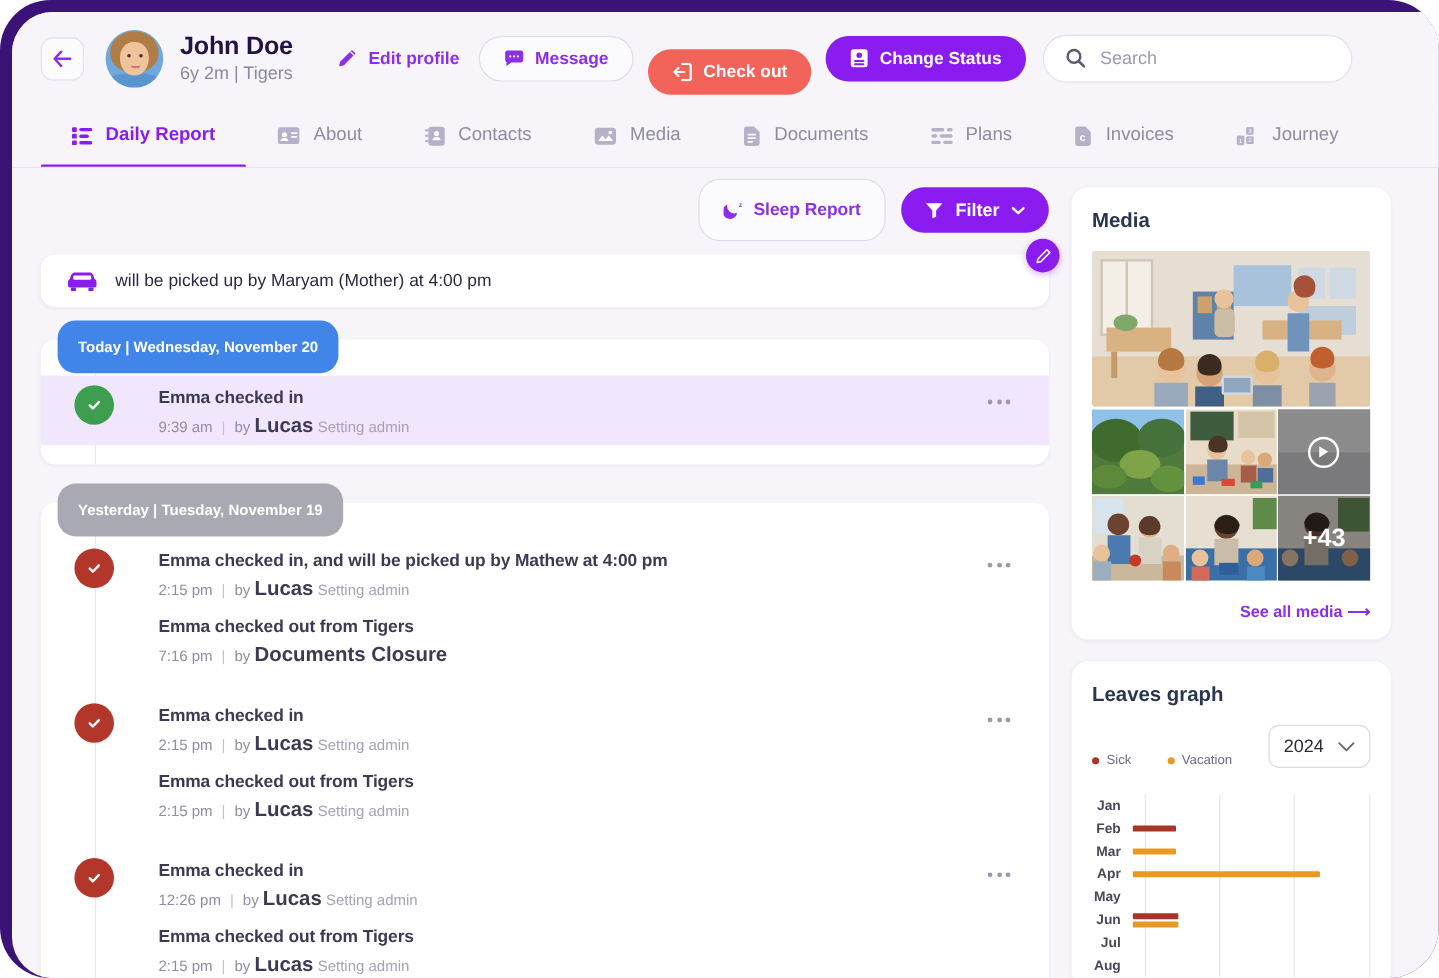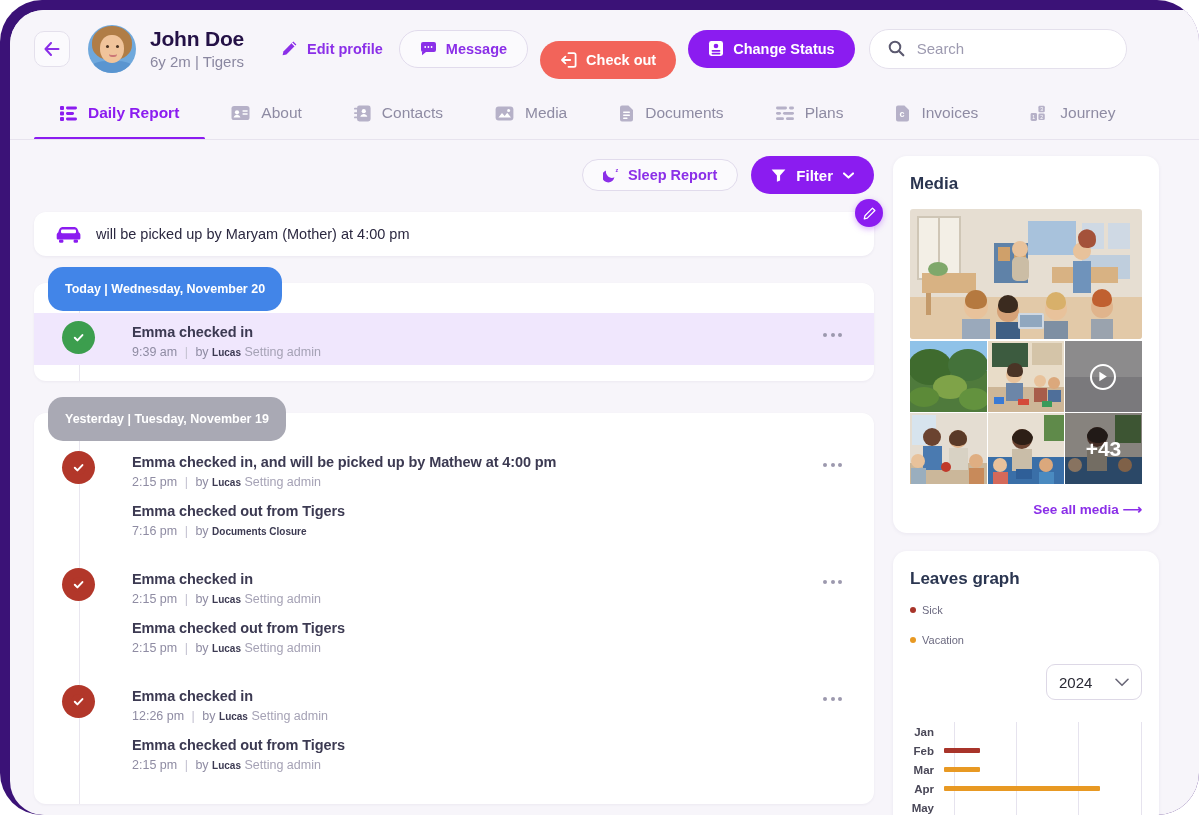--- a/index.html
+++ b/index.html
@@ -125,7 +125,7 @@
   }
   .sleep-pill {
     display: flex; align-items: center; gap: 9px;
-    height: 32px; padding: 0 20px; border-radius: 18px;
+    height: 52px; padding: 0 20px; border-radius: 18px;
     border: 1px solid #e1dbec; background: #fbfafd;
     color: #8b2fe8; font-size: 14.5px; font-weight: bold; cursor: pointer;
   }

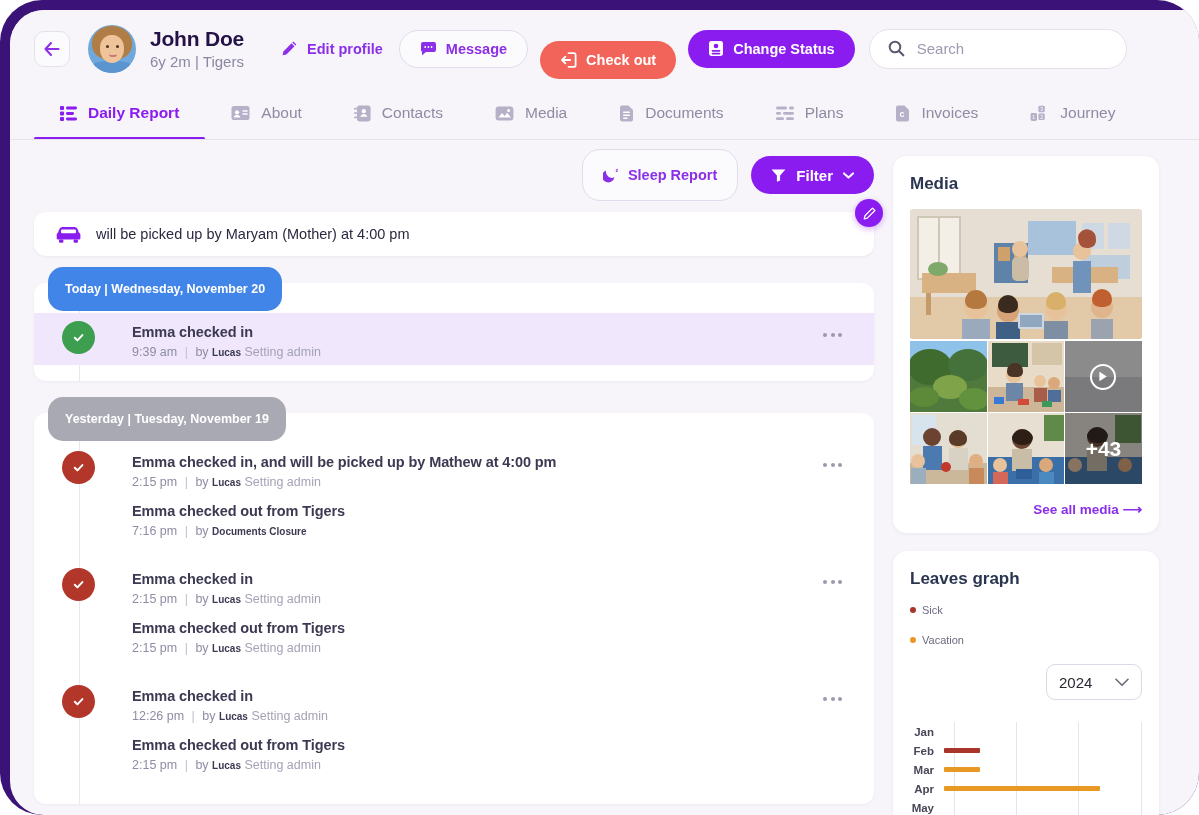--- a/index.html
+++ b/index.html
@@ -189,7 +189,7 @@
   .ev-body { margin-left: 98px; padding-top: 5px; flex: 1; }
   .ev-title { font-size: 14.5px; font-weight: bold; color: #3c3a52; letter-spacing: -0.1px; }
   .ev-meta { font-size: 12.5px; color: #8f8ca3; margin-top: 5px; }
-  .ev-meta .who { color: #3c3a52; font-weight: bold; font-size: 10px; }
+  .ev-meta .who { color: #3c3a52; font-weight: bold; font-size: 17px; }
   .ev-meta .sep { color: #c3c0d0; margin: 0 4px; }
   .ev-meta .role { color: #a5a2b5; }
   .ev-sub { margin-top: 14px; }

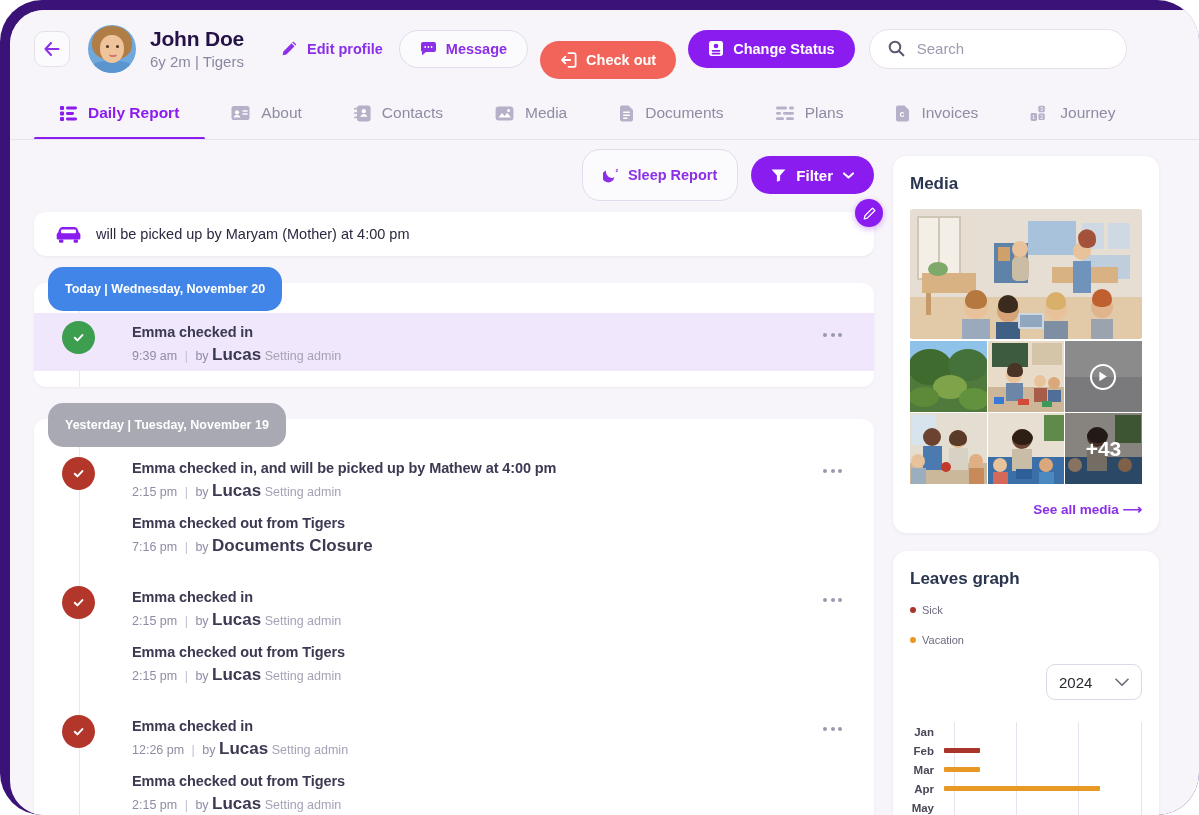--- a/index.html
+++ b/index.html
@@ -227,7 +227,7 @@
     font-size: 13.5px; font-weight: bold; color: #8b2fe8; cursor: pointer;
   }
 
-  .legend-row { display: flex; align-items: flex-start; gap: 18px; margin-bottom: 4px; flex-direction: column; }
+  .legend-row { display: flex; align-items: flex-end; gap: 30px; margin-bottom: 4px; }
   .legend { display: flex; align-items: center; gap: 6px; font-size: 11px; color: #6c6a80; }
   .legend .sw { width: 6px; height: 6px; border-radius: 50%; }
   .year-select {

